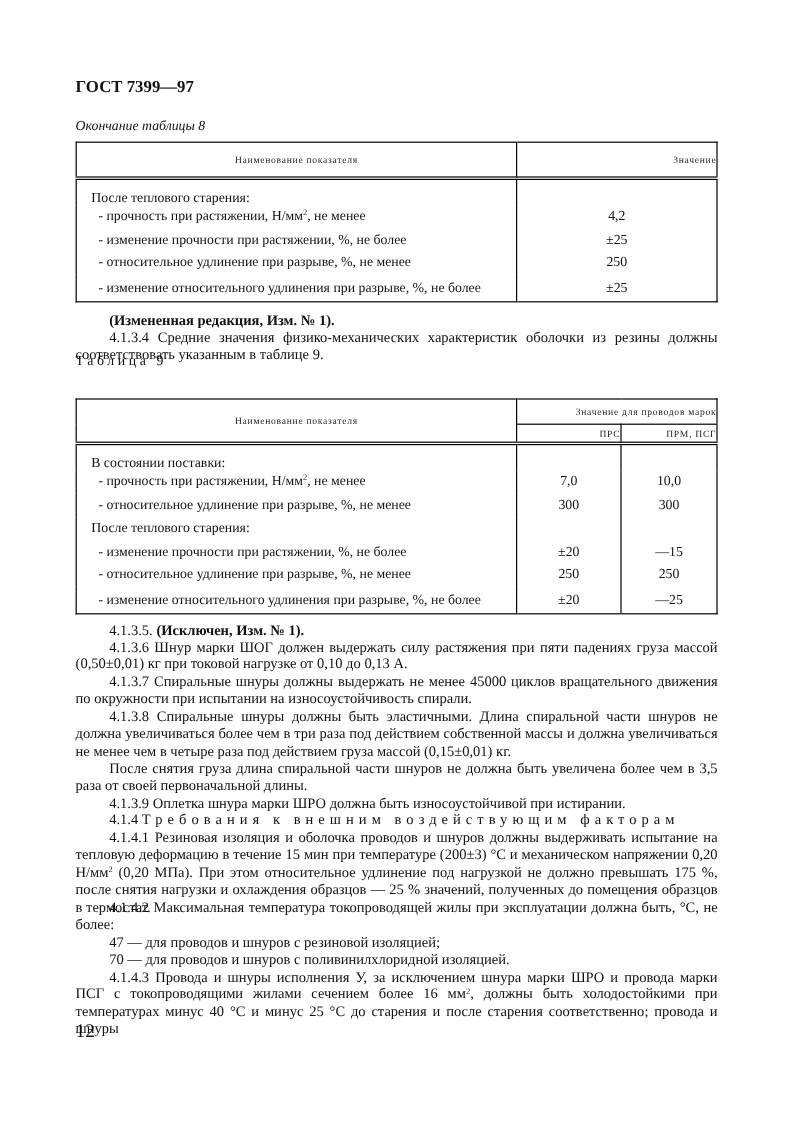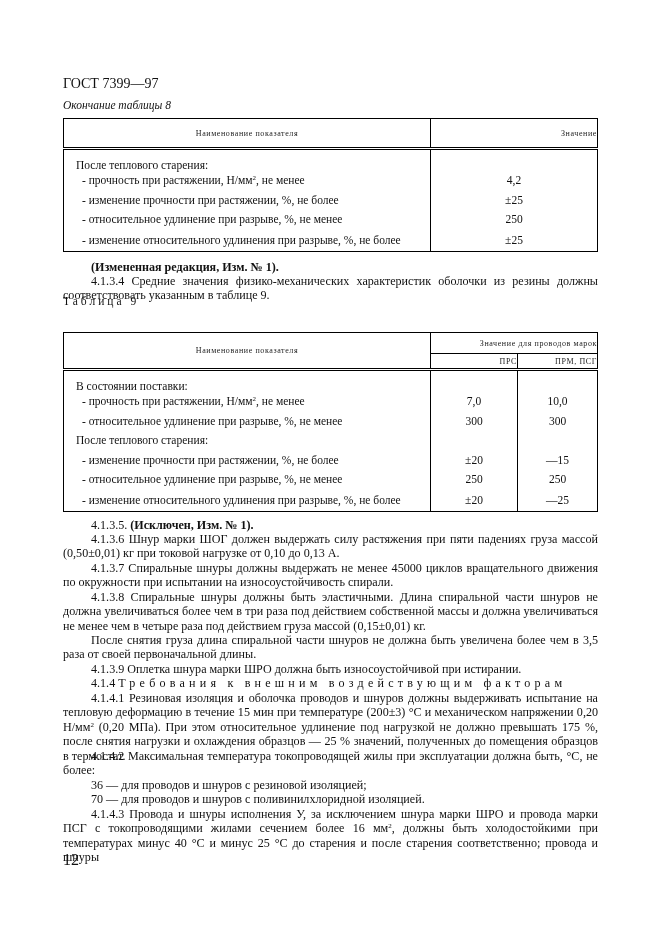--- a/index.html
+++ b/index.html
@@ -8,7 +8,7 @@
     font-family: "Liberation Serif", "DejaVu Serif", serif; color: #111;
   }
   .abs { position: absolute; }
-  .doc-code { left: 63px; top: 76px; font-weight: normal; font-size: 14px; }
+  .doc-code { left: 63px; top: 66px; font-weight: bold; font-size: 14px; }
   .tbl-cont { left: 63px; top: 99px; font-style: italic; font-size: 11.5px; text-align: right; }
   .tbl9-title { left: 63px; top: 295px; font-size: 11.5px; letter-spacing: 3px; }
 

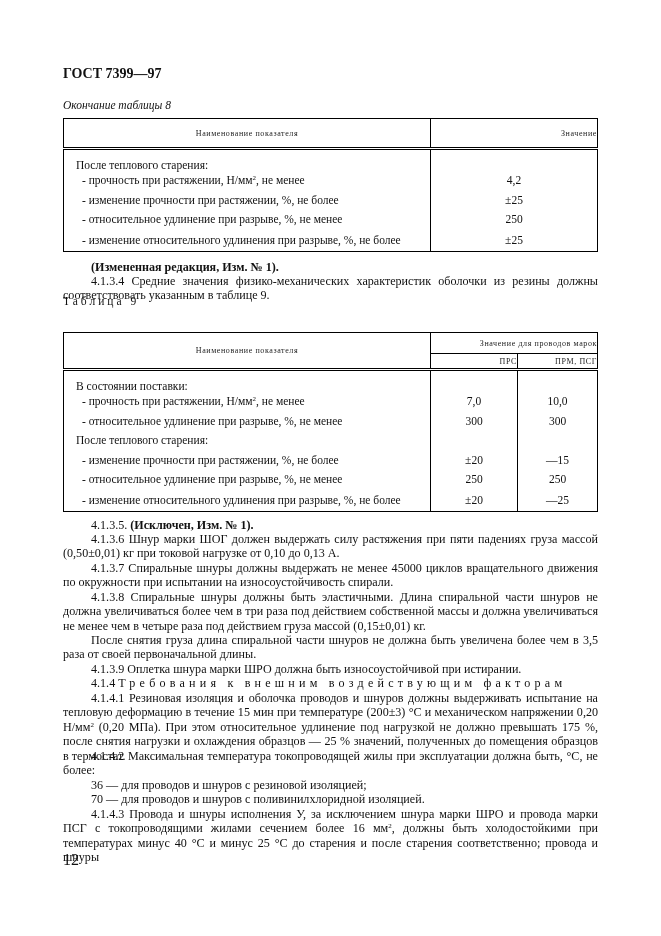--- a/index.html
+++ b/index.html
@@ -127,7 +127,7 @@
 <div class="para ind" style="top:676px;"><span>4.1.4</span> <span class="spaced">Требования к внешним воздействующим факторам</span></div>
 <div class="para ind" style="top:691px;"><span>4.1.4.1 Резиновая изоляция и оболочка проводов и шнуров должны выдерживать испытание на тепловую деформацию в течение 15 мин при температуре (200±3) °С и механическом напряжении 0,20 Н/мм</span><sup>2</sup><span> (0,20 МПа).  При этом относительное удлинение под нагрузкой не должно превышать 175 %, после снятия нагрузки и охлаждения образцов — 25 % значений, полученных до помещения образцов в термостат.</span></div>
 <div class="para ind" style="top:749px;">4.1.4.2 Максимальная температура токопроводящей жилы при эксплуатации должна быть, °С, не более:</div>
-<div class="para ind" style="top:778px;">36 — для проводов и шнуров с резиновой изоляцией;</div>
+<div class="para ind" style="top:778px;">47 — для проводов и шнуров с резиновой изоляцией;</div>
 <div class="para ind" style="top:792px;">70 — для проводов и шнуров с поливинилхлоридной изоляцией.</div>
 <div class="para ind" style="top:807px;"><span>4.1.4.3 Провода и шнуры исполнения У, за исключением шнура марки ШРО и провода марки ПСГ с токопроводящими жилами сечением более 16 мм</span><sup>2</sup><span>, должны быть холодостойкими при температурах минус 40 °С и минус 25 °С до старения и после старения соответственно; провода и шнуры</span></div>
 

